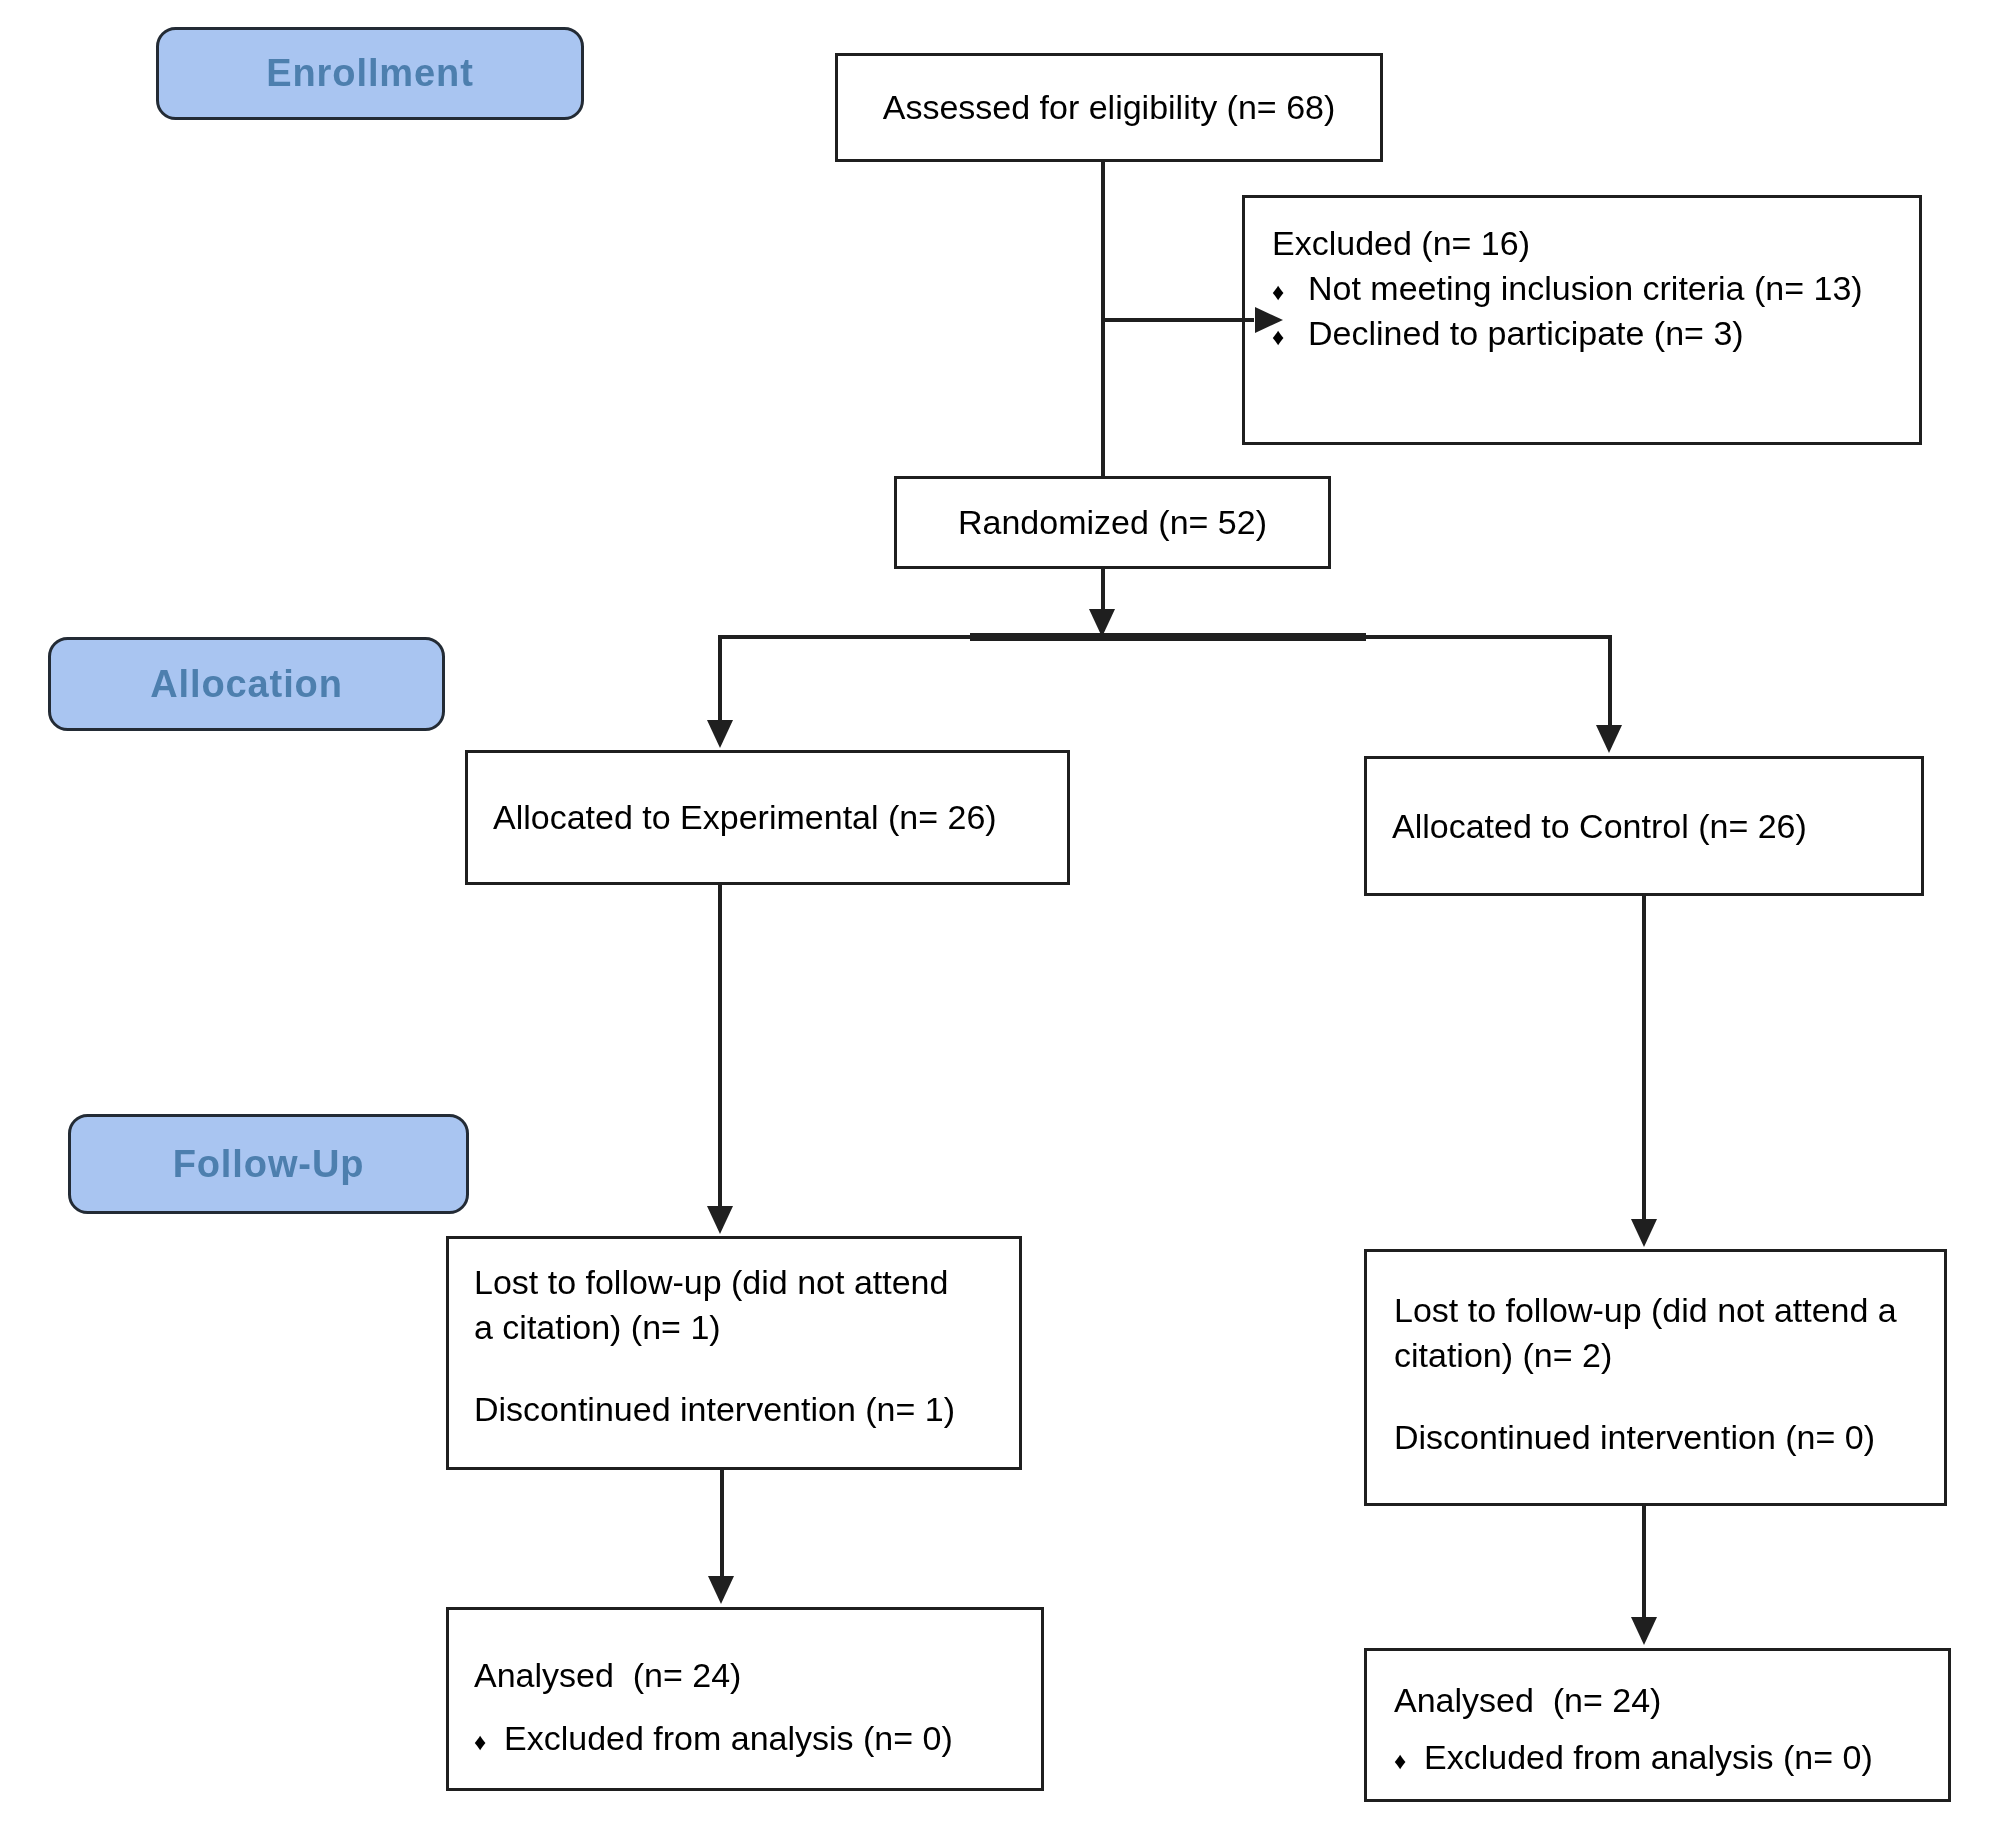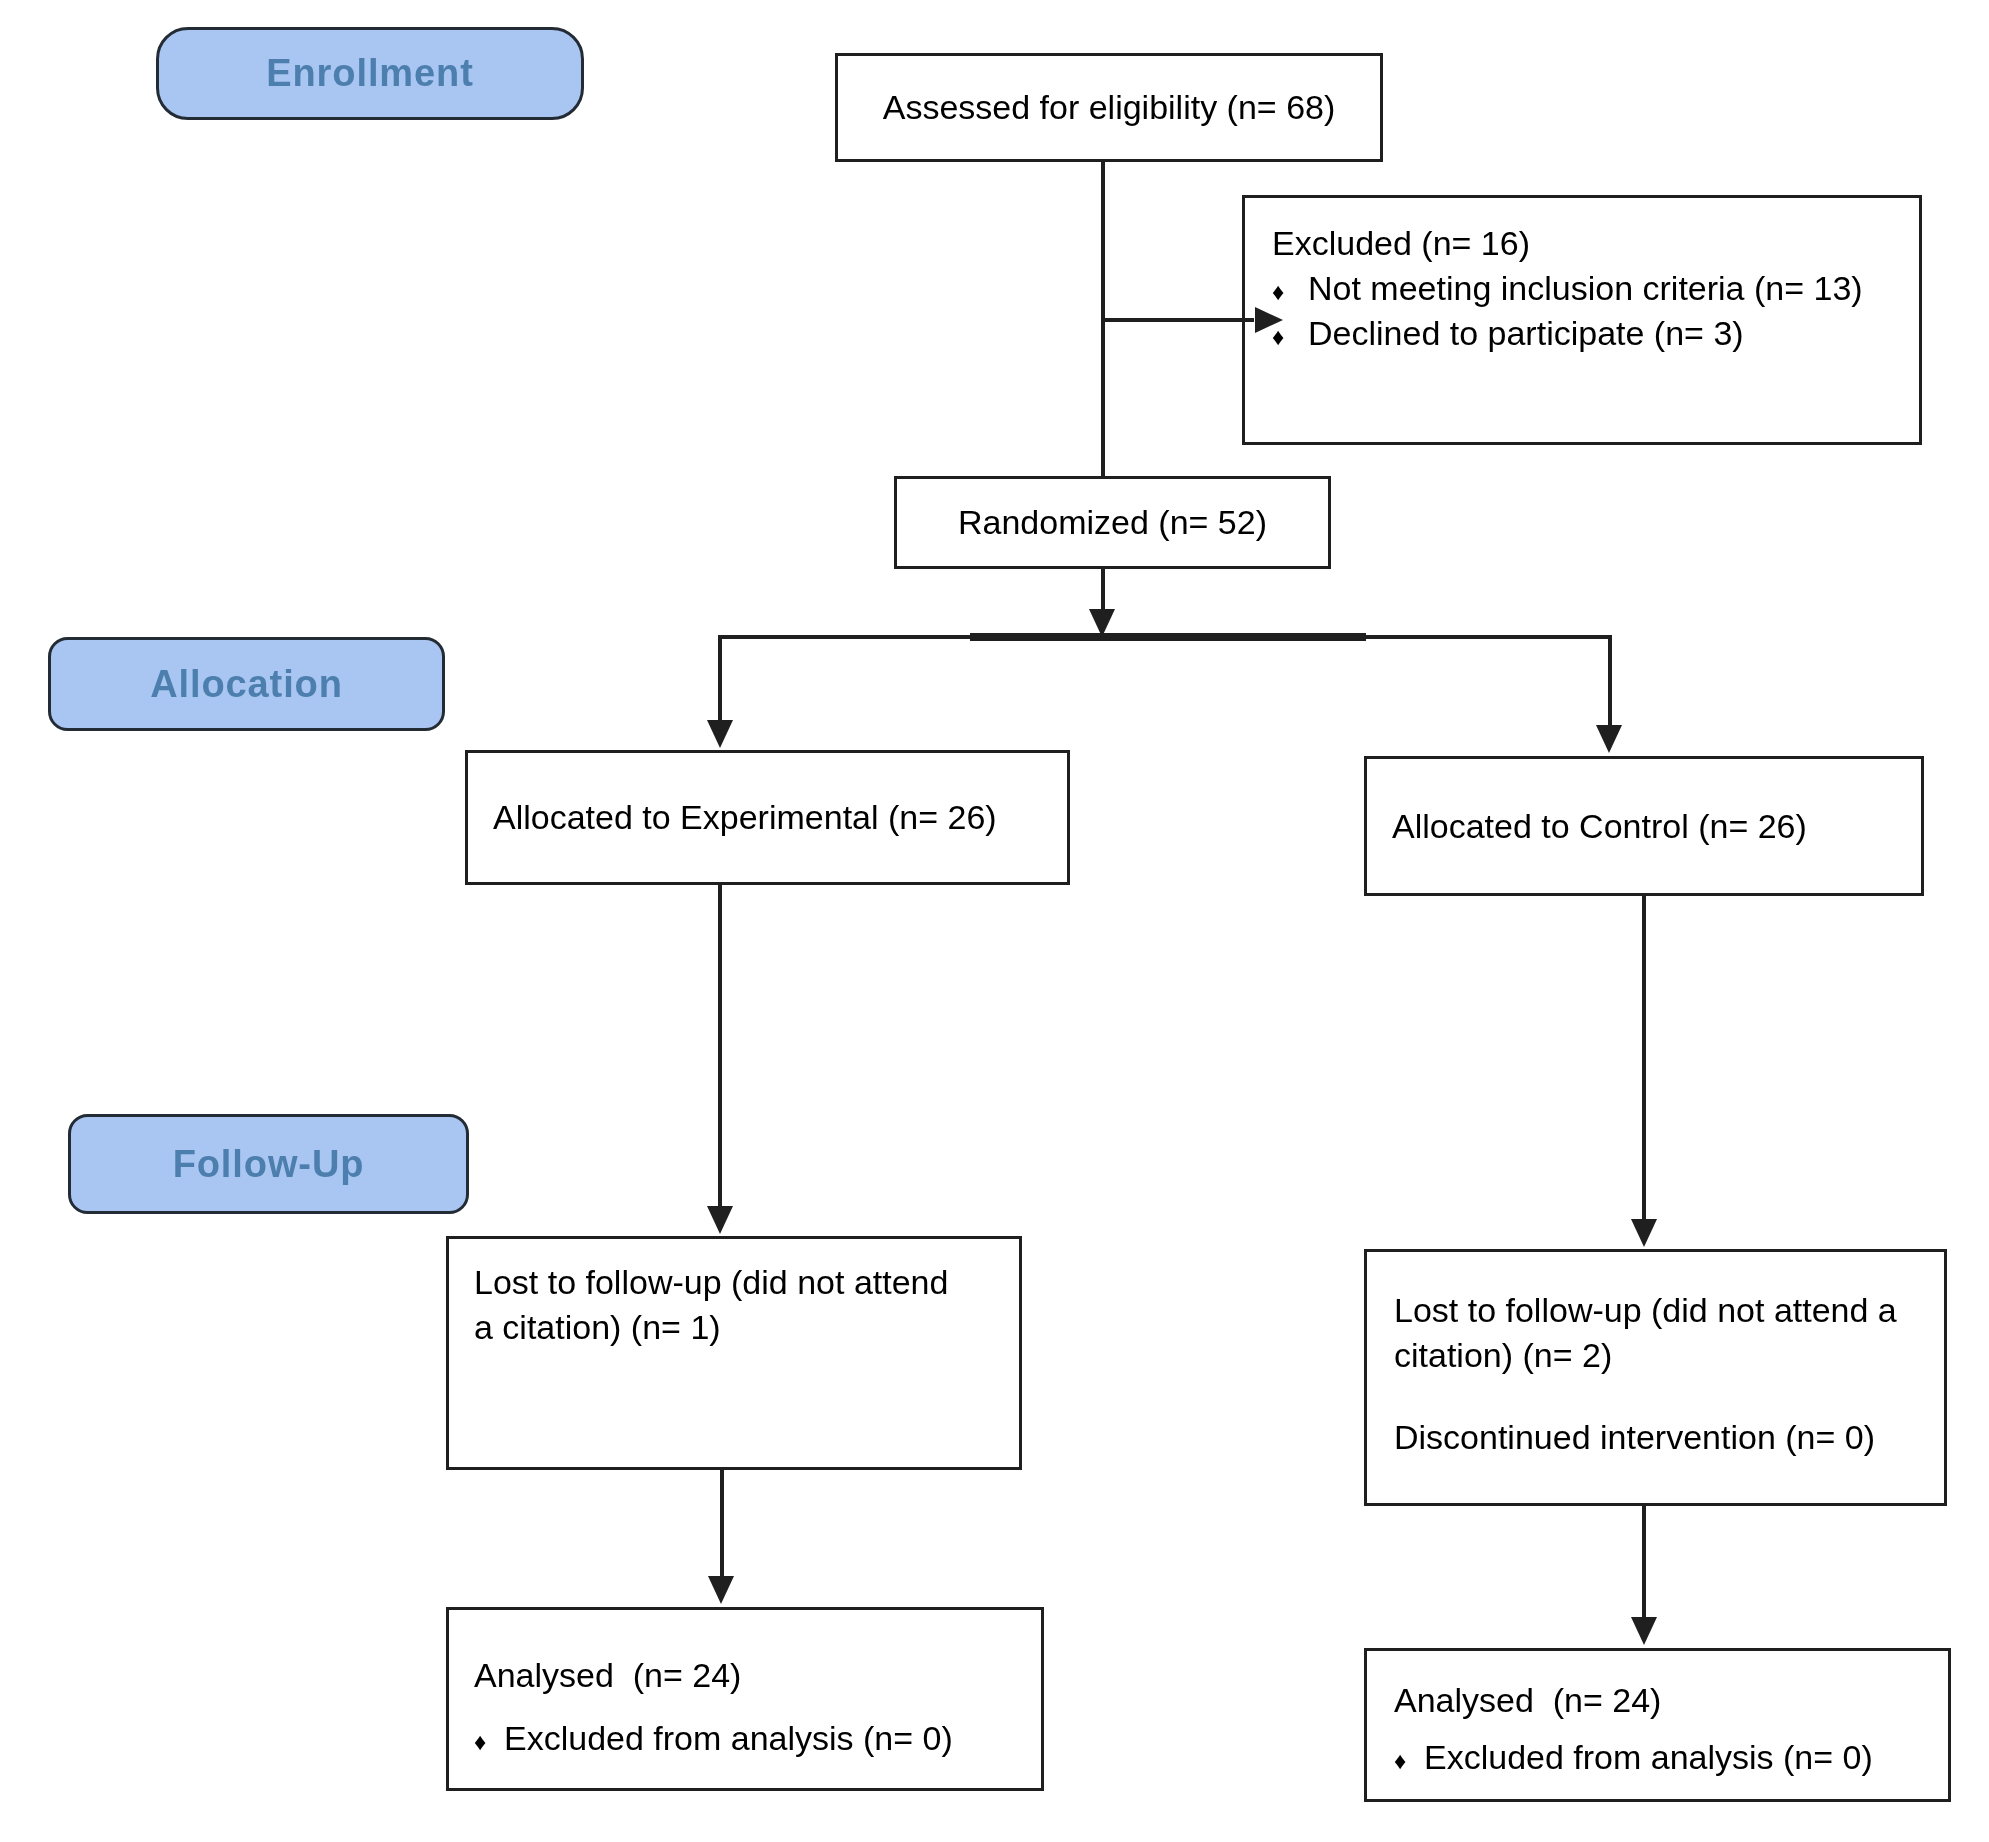--- a/index.html
+++ b/index.html
@@ -64,7 +64,7 @@
 
 <div id="canvas">
 
-  <div class="stage" style="left:156px; top:27px; width:428px; height:93px;border-radius:32px;">
+  <div class="stage" style="left:156px; top:27px; width:428px; height:93px;">
     <span>Enrollment</span>
   </div>
   <div class="stage" style="left:48px; top:637px; width:397px; height:94px;">

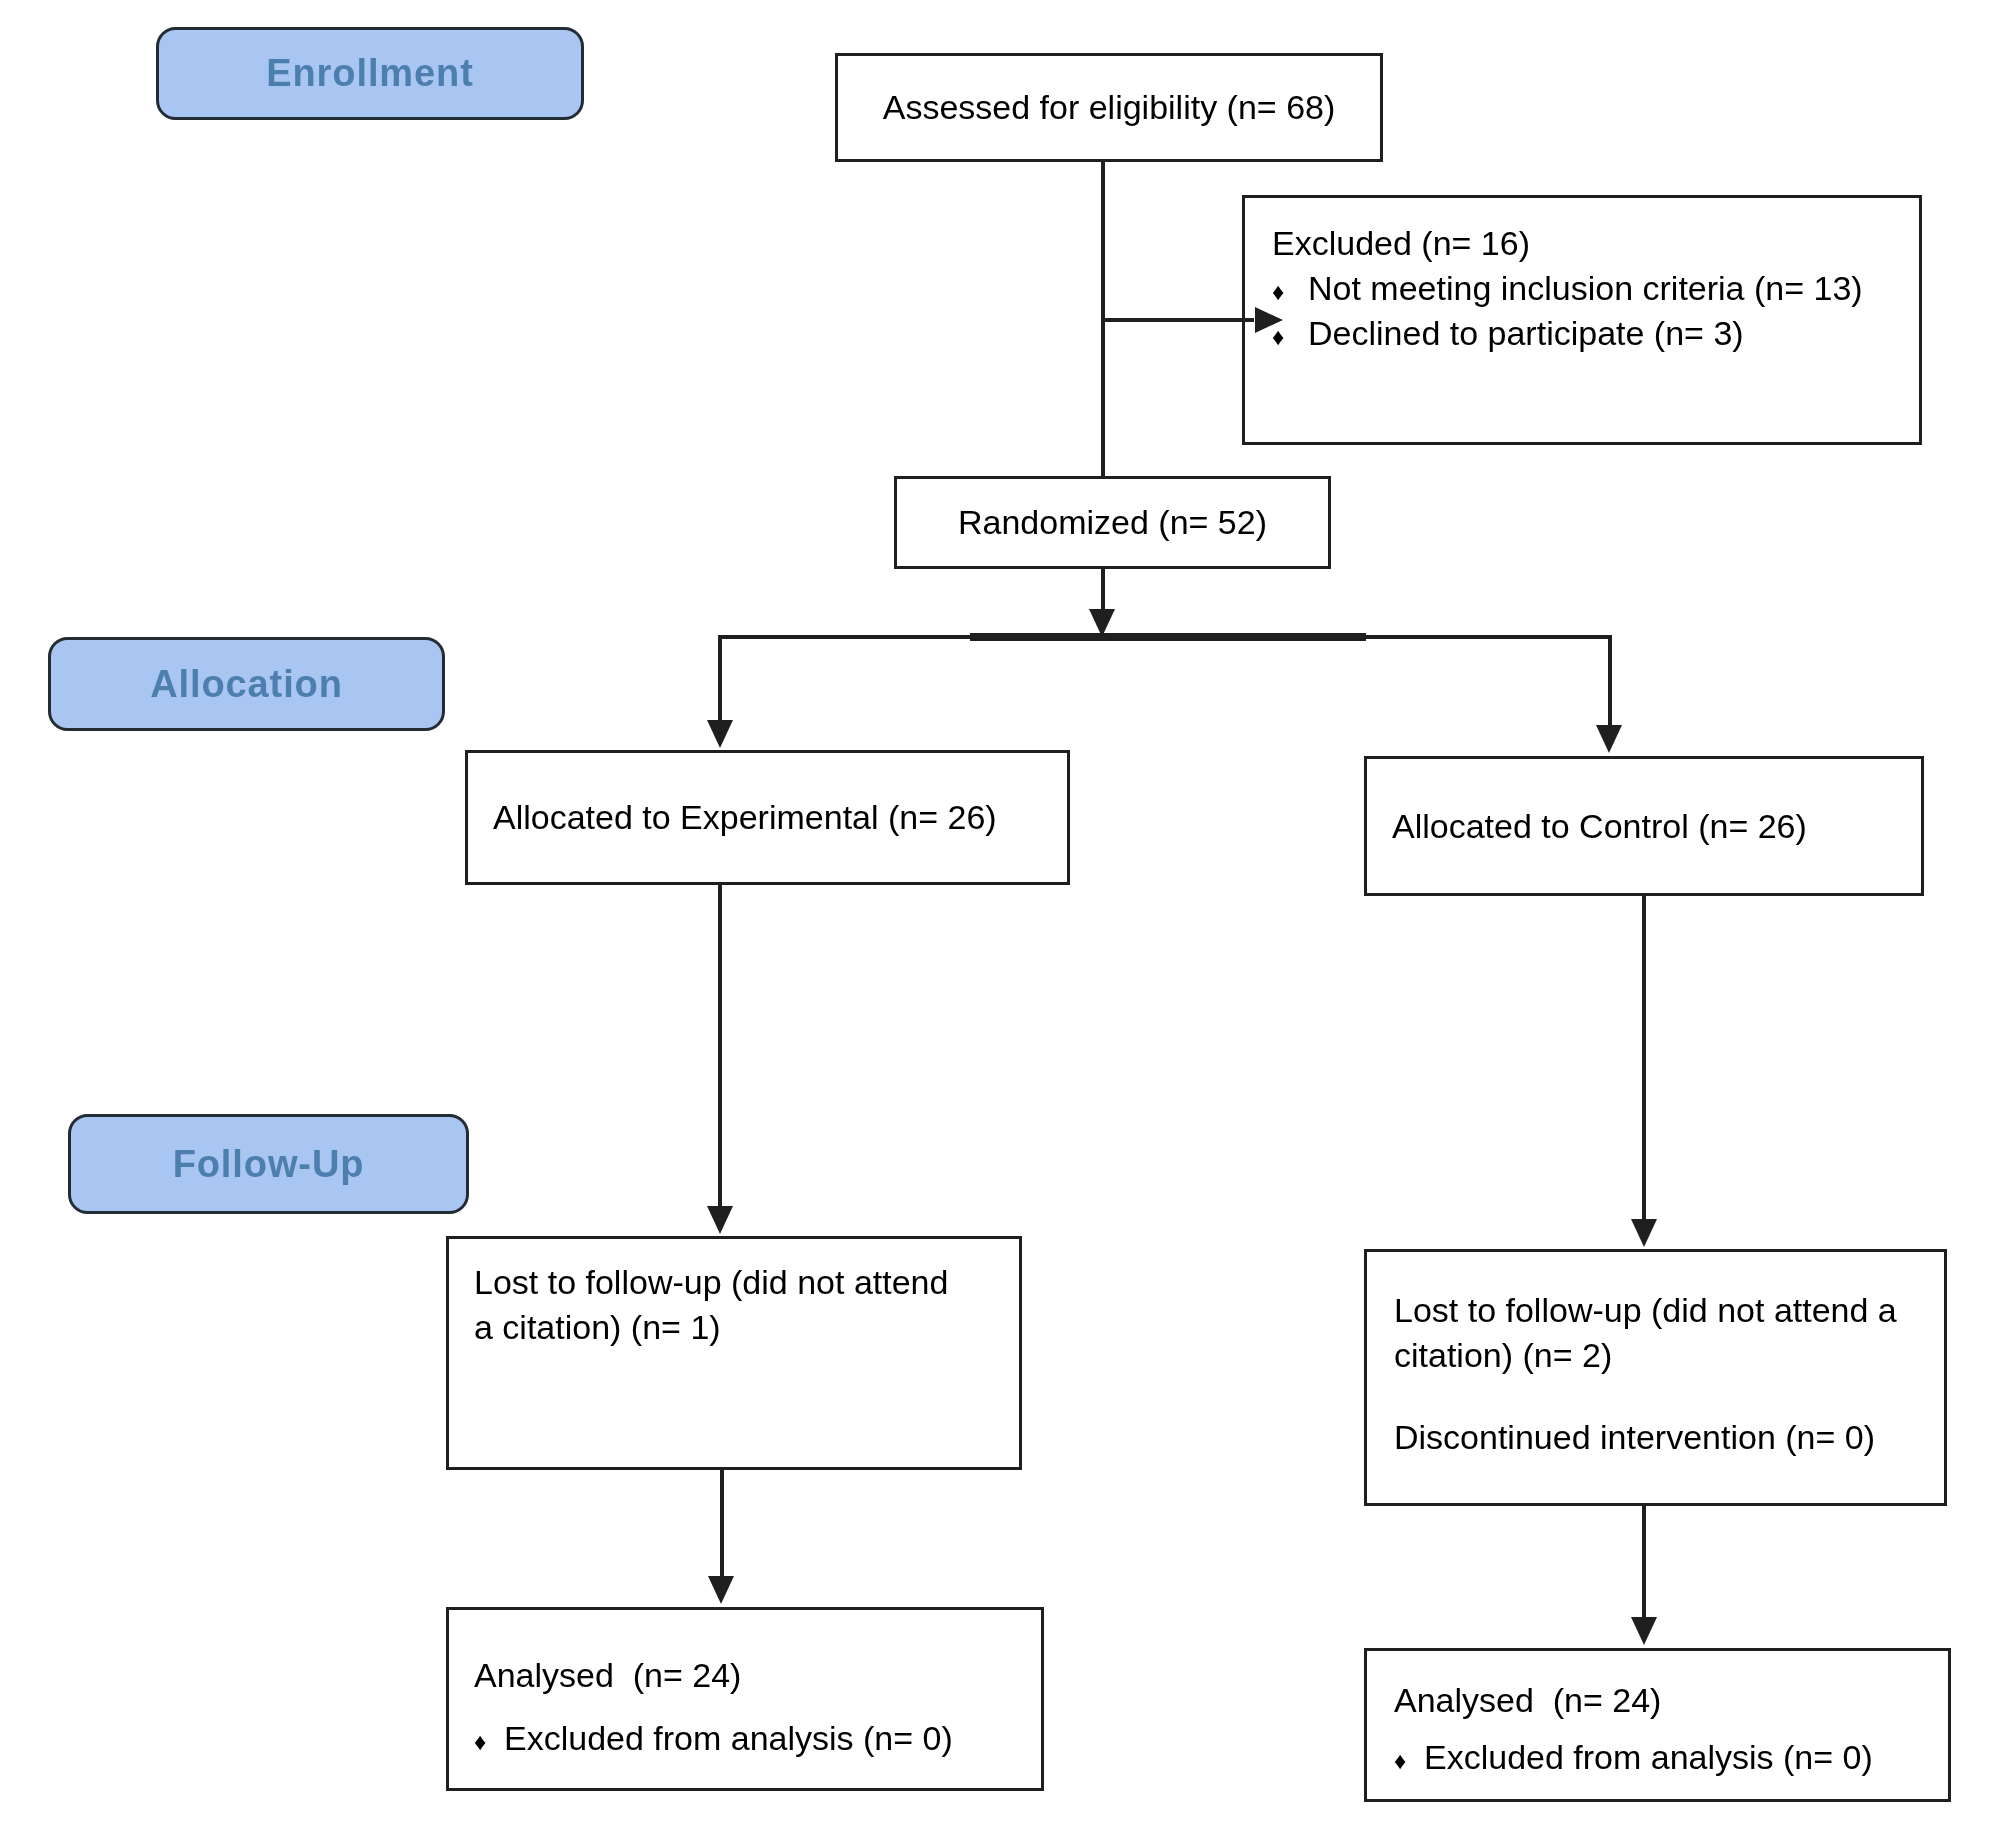--- a/index.html
+++ b/index.html
@@ -106,6 +106,7 @@
     <div>Lost to follow-up (did not attend</div>
     <div>a citation) (n= 1)</div>
     <div class="spacer"></div>
+    <div>Discontinued intervention (n= 1)</div>
   </div>
 
   <div class="wbox" style="left:1364px; top:1249px; width:583px; height:257px; padding:36px 18px 0 27px;">

